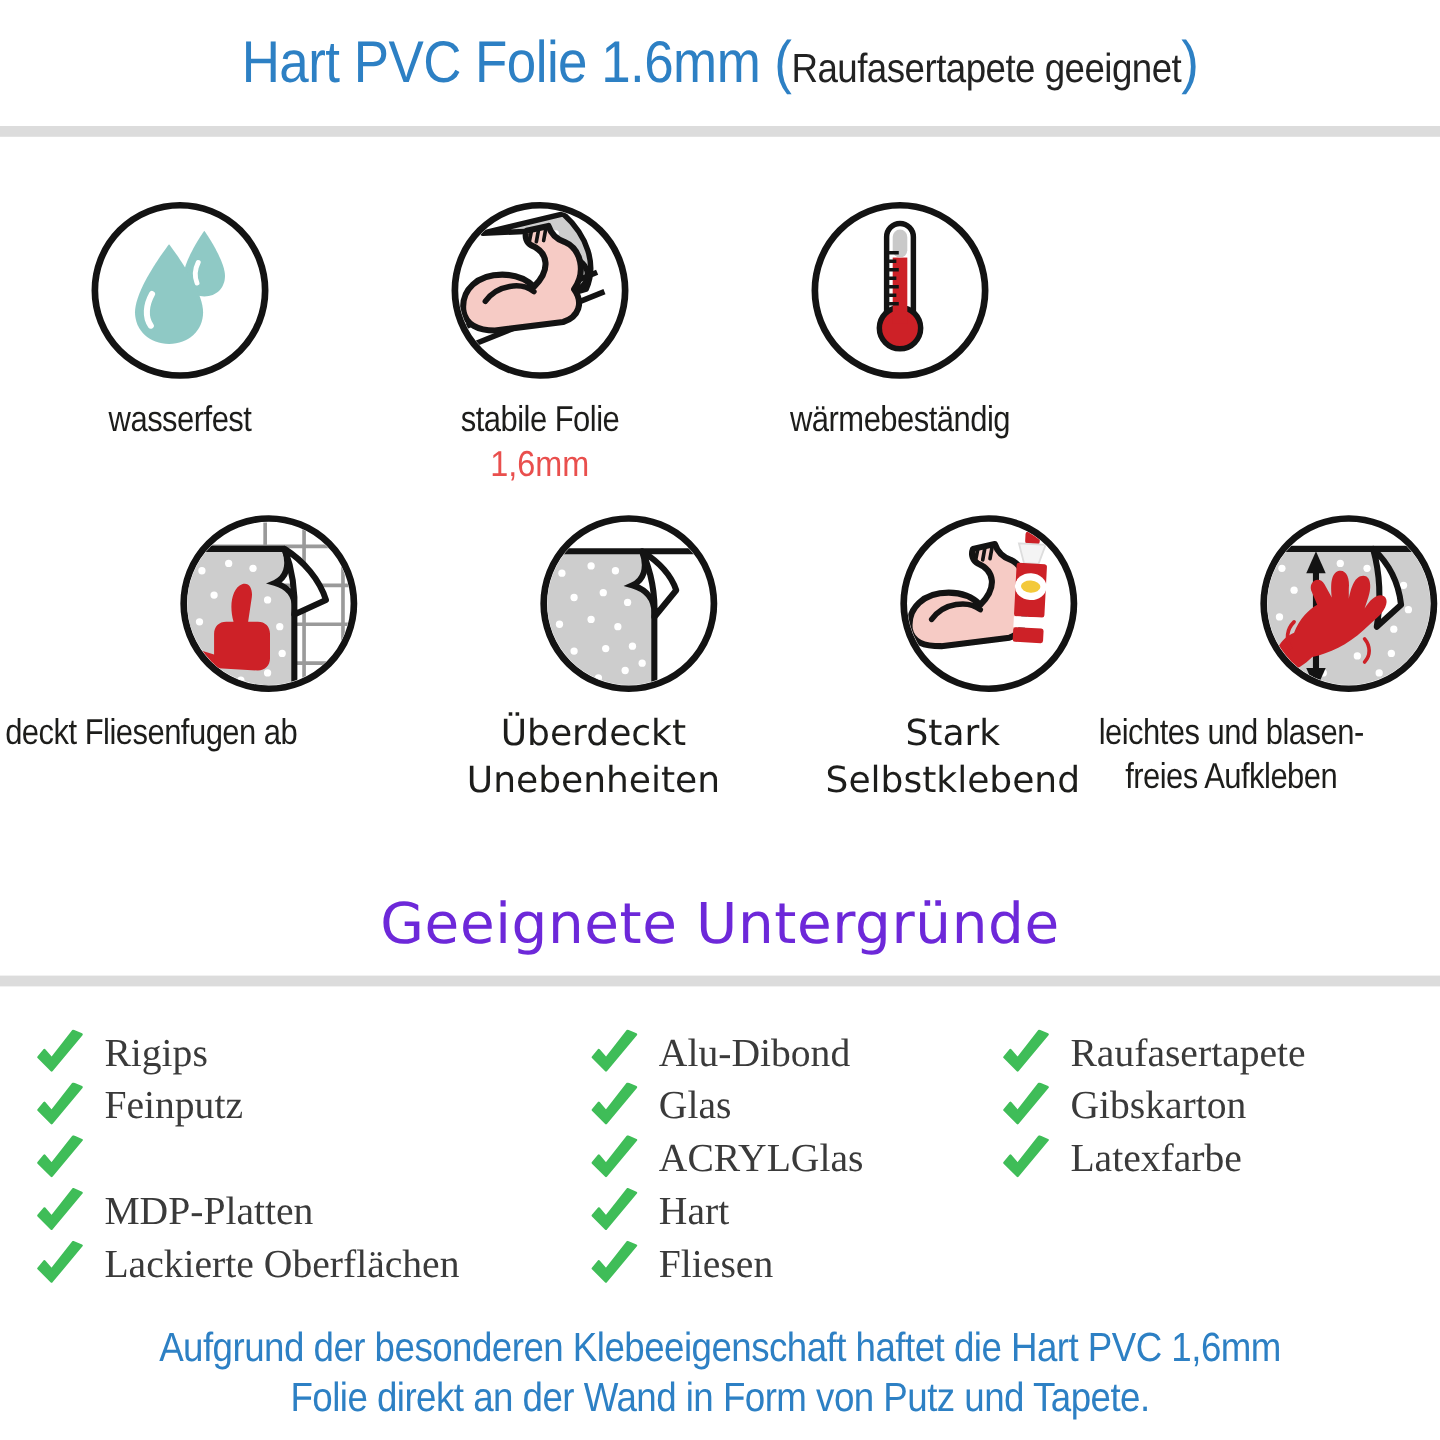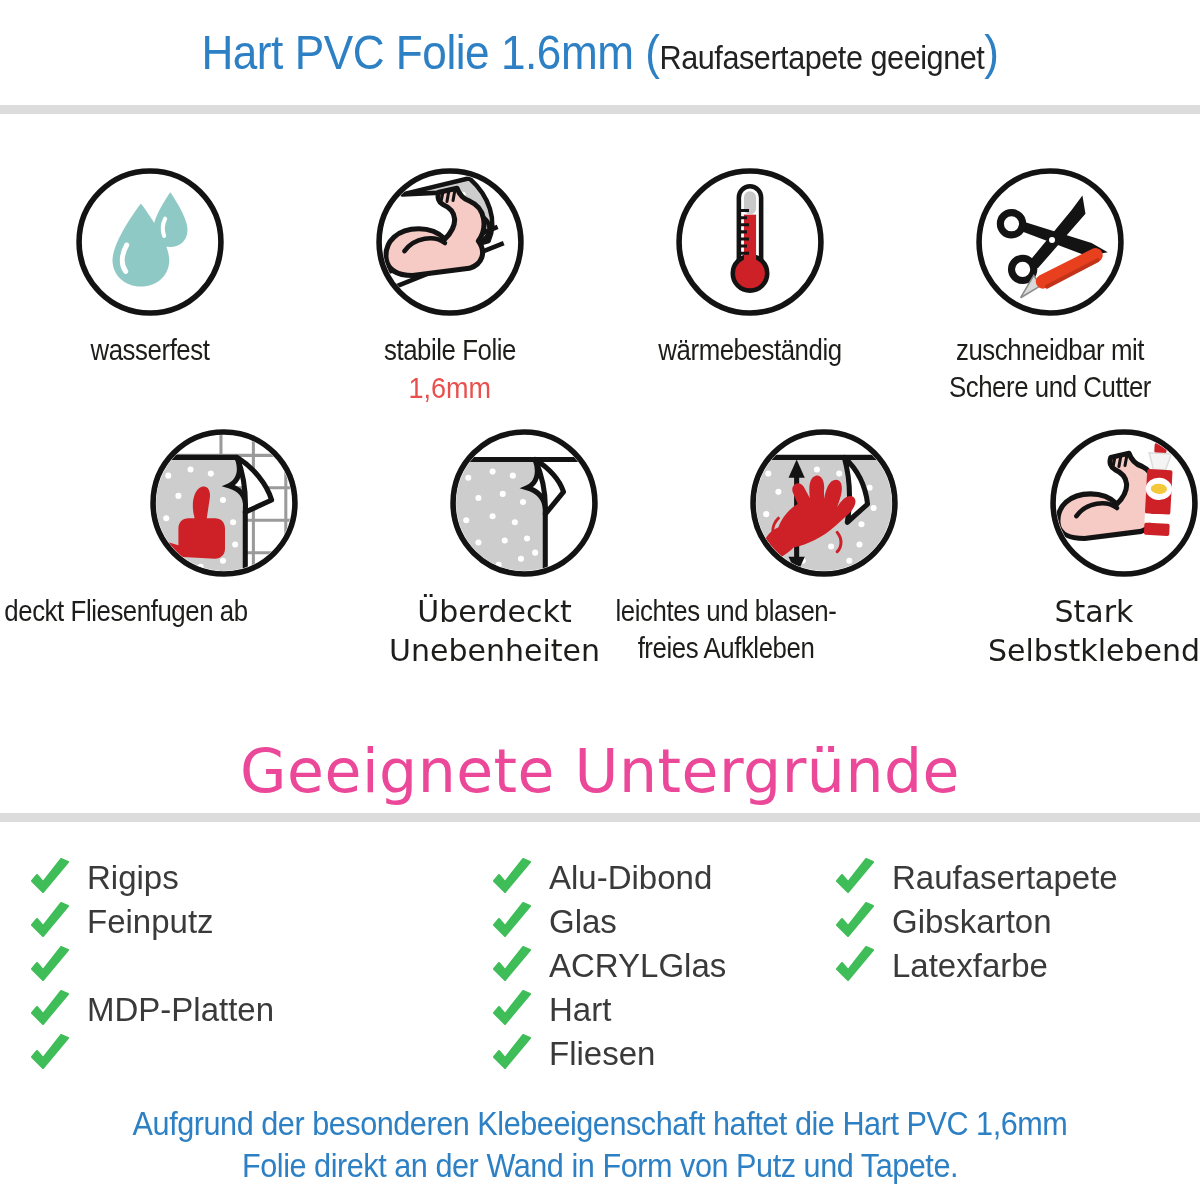--- a/index.html
+++ b/index.html
@@ -119,21 +119,6 @@
     <div class="cap narrow">wärmebeständig</div>
   </div>
 
-  <div class="cell">
-    <svg class="badge" viewBox="0 0 150 150">
-      <circle cx="75" cy="75" r="70" fill="#fff" stroke="#131313" stroke-width="5.5"></circle>
-      <path d="M46,54 L116,76 L132,85 L112,89 L43,63 Z" fill="#131313"></path>
-      <path d="M53,96 L96,44 L107,29 L110,47 L63,101 Z" fill="#131313"></path>
-      <circle cx="37" cy="57" r="11" fill="none" stroke="#131313" stroke-width="7"></circle>
-      <circle cx="48" cy="102" r="11" fill="none" stroke="#131313" stroke-width="7"></circle>
-      <circle cx="77" cy="73" r="3" fill="#ffffff"></circle>
-      <path d="M46,130 L66,118 L59,108 Z" fill="#d9d9d9" stroke="#8a8a8a" stroke-width="1.5"></path>
-      <path d="M68,114 L120,88" stroke="#e8401f" stroke-width="14" stroke-linecap="round"></path>
-      <path d="M72,119 L122,93" stroke="#c3331a" stroke-width="4" stroke-linecap="round"></path>
-    </svg>
-    <div class="cap narrow">zuschneidbar mit
-Schere und Cutter</div>
-  </div>
 </div>
 
 <div class="features row2">

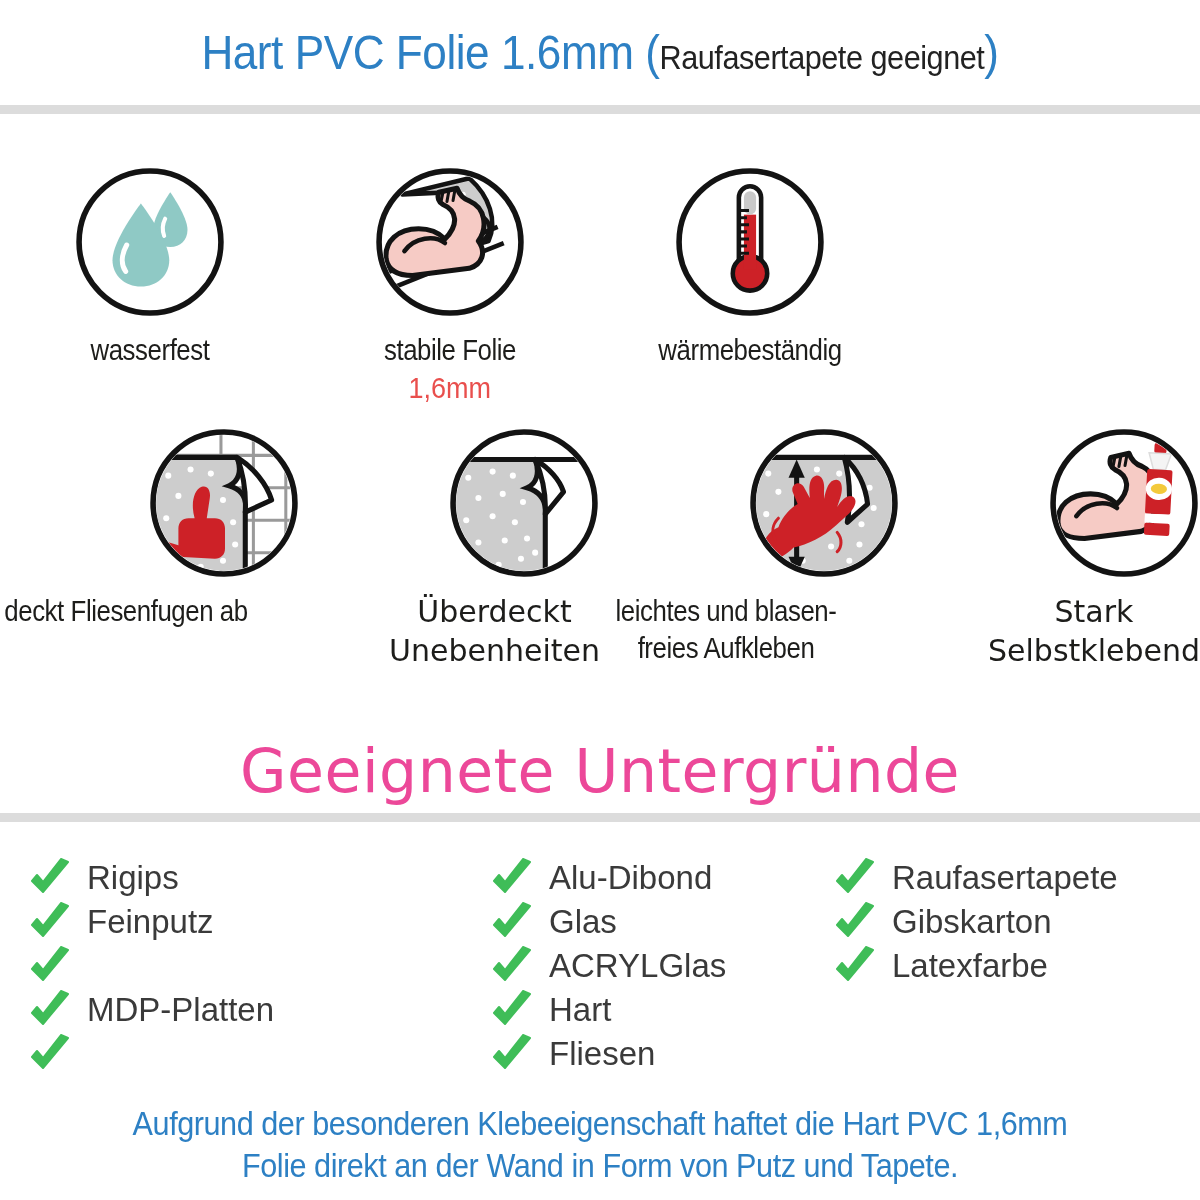--- a/index.html
+++ b/index.html
@@ -190,6 +190,31 @@
     </svg>
     <div class="cap geo-cap">Überdeckt
 Unebenheiten</div>
+  </div>
+
+  <div class="cell">
+    <svg class="badge" viewBox="0 0 150 150">
+      <circle cx="75" cy="75" r="70" fill="#fff" stroke="#131313" stroke-width="5.5"></circle>
+      <clipPath id="c7">
+          <circle cx="75" cy="75" r="67"></circle>
+        </clipPath>
+      <g clip-path="url(#c7)">
+        <path d="M10,96 C8,78 22,66 42,66 C54,66 62,70 68,76 C82,62 80,48 66,42 C62,40 60,35 62,30 L80,26 C82,32 87,37 93,39 C104,44 108,60 100,74 C108,85 104,99 92,103 L36,110 C22,110 12,107 10,96 Z" fill="#f6cbc5" stroke="#131313" stroke-width="5" stroke-linejoin="round"></path>
+        <path d="M28,88 C38,74 58,72 68,80" fill="none" stroke="#131313" stroke-width="4.5" stroke-linecap="round"></path>
+        <path d="M66,30 L64,40 M72,28 L70,39 M78,27 L76,38" stroke="#131313" stroke-width="3" stroke-linecap="round"></path>
+        <g transform="rotate(3 109 60)">
+          <rect x="103" y="16" width="12" height="10" rx="2" fill="#cd2127"></rect>
+          <path d="M98,26 L120,26 L115,42 L103,42 Z" fill="#f4f4f4" stroke="#dddddd" stroke-width="1.5"></path>
+          <rect x="97" y="42" width="25" height="44" rx="2" fill="#cd2127"></rect>
+          <ellipse cx="109.5" cy="61" rx="13" ry="11" fill="#ffffff"></ellipse>
+          <ellipse cx="109.5" cy="61" rx="8" ry="5" fill="#f3c93b"></ellipse>
+          <rect x="97" y="86" width="25" height="9" fill="#ffffff"></rect>
+          <rect x="97" y="95" width="25" height="12" rx="2" fill="#cd2127"></rect>
+        </g>
+      </g>
+    </svg>
+    <div class="cap geo-cap">Stark
+Selbstklebend</div>
   </div>
 
   <div class="cell">
@@ -230,31 +255,6 @@
     <div class="cap narrow">leichtes und blasen-
 freies Aufkleben</div>
   </div>
-
-  <div class="cell">
-    <svg class="badge" viewBox="0 0 150 150">
-      <circle cx="75" cy="75" r="70" fill="#fff" stroke="#131313" stroke-width="5.5"></circle>
-      <clipPath id="c7">
-          <circle cx="75" cy="75" r="67"></circle>
-        </clipPath>
-      <g clip-path="url(#c7)">
-        <path d="M10,96 C8,78 22,66 42,66 C54,66 62,70 68,76 C82,62 80,48 66,42 C62,40 60,35 62,30 L80,26 C82,32 87,37 93,39 C104,44 108,60 100,74 C108,85 104,99 92,103 L36,110 C22,110 12,107 10,96 Z" fill="#f6cbc5" stroke="#131313" stroke-width="5" stroke-linejoin="round"></path>
-        <path d="M28,88 C38,74 58,72 68,80" fill="none" stroke="#131313" stroke-width="4.5" stroke-linecap="round"></path>
-        <path d="M66,30 L64,40 M72,28 L70,39 M78,27 L76,38" stroke="#131313" stroke-width="3" stroke-linecap="round"></path>
-        <g transform="rotate(3 109 60)">
-          <rect x="103" y="16" width="12" height="10" rx="2" fill="#cd2127"></rect>
-          <path d="M98,26 L120,26 L115,42 L103,42 Z" fill="#f4f4f4" stroke="#dddddd" stroke-width="1.5"></path>
-          <rect x="97" y="42" width="25" height="44" rx="2" fill="#cd2127"></rect>
-          <ellipse cx="109.5" cy="61" rx="13" ry="11" fill="#ffffff"></ellipse>
-          <ellipse cx="109.5" cy="61" rx="8" ry="5" fill="#f3c93b"></ellipse>
-          <rect x="97" y="86" width="25" height="9" fill="#ffffff"></rect>
-          <rect x="97" y="95" width="25" height="12" rx="2" fill="#cd2127"></rect>
-        </g>
-      </g>
-    </svg>
-    <div class="cap geo-cap">Stark
-Selbstklebend</div>
-  </div>
 </div>
 
 <div class="section-heading">Geeignete Untergründe</div>

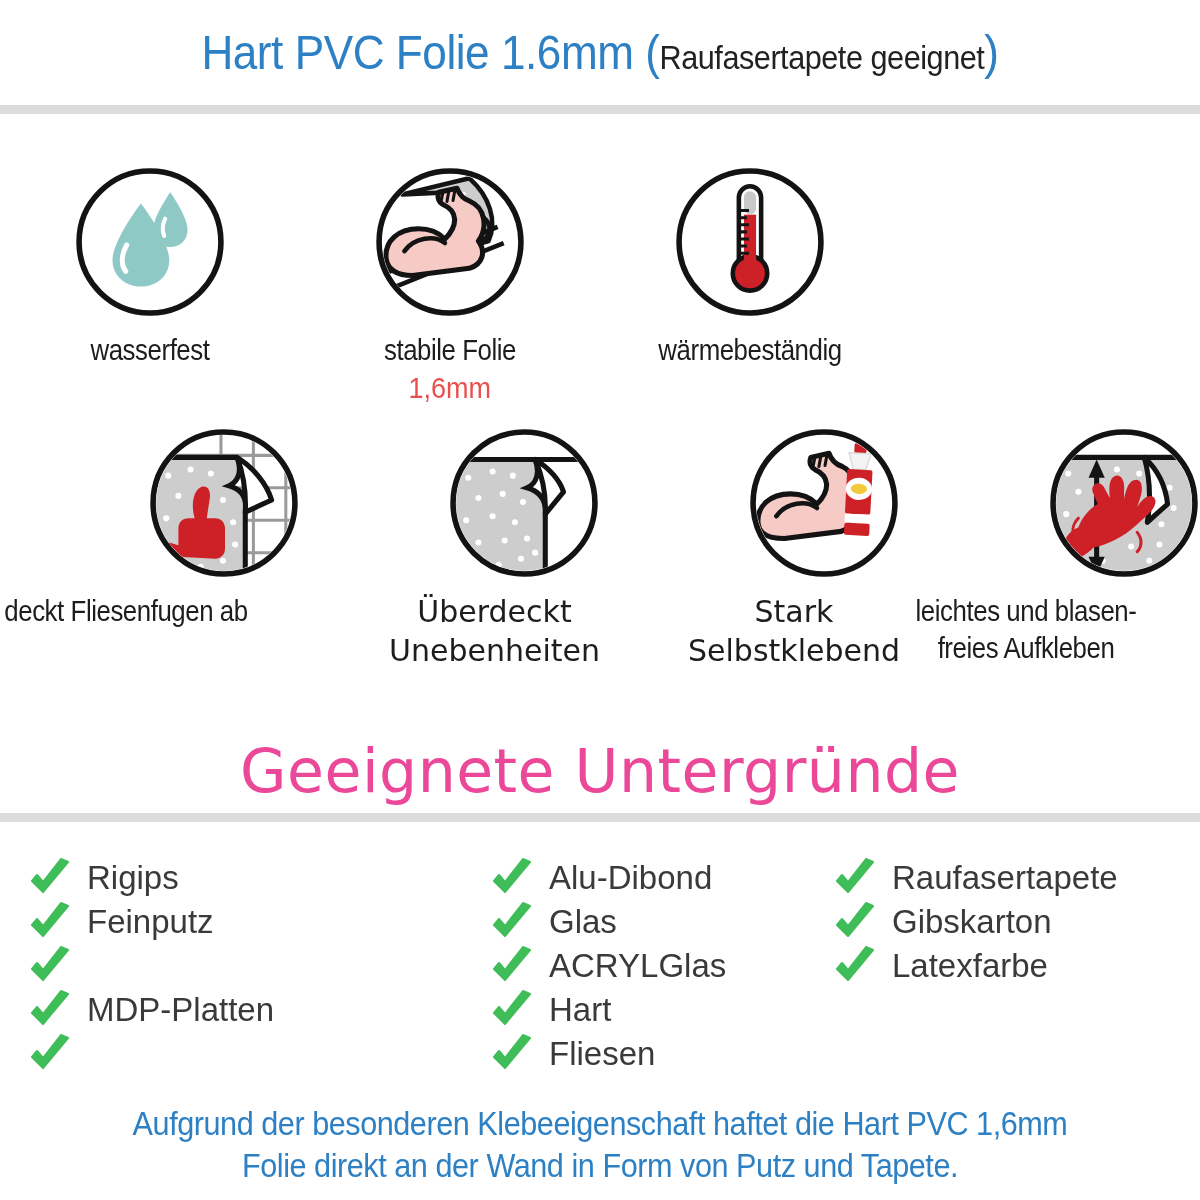--- a/index.html
+++ b/index.html
@@ -37,8 +37,8 @@
              font-weight:400; letter-spacing:0; }
   
   .section-heading {
-    margin-top:44px; height:56px; text-align:center; font-size:60px; line-height:56px;
-    color:#ec4899; font-family:"DejaVu Sans", sans-serif; font-weight:400; letter-spacing:0.5px;
+    margin-top:44px; height:56px; text-align:center; font-size:47px; line-height:56px;
+    color:#6d28d9; font-family:"DejaVu Sans", sans-serif; font-weight:400; letter-spacing:0.5px;
   }
   .checks { display:flex; padding:34px 0 0 28px; }
   .check-col-1 { width:462px; }

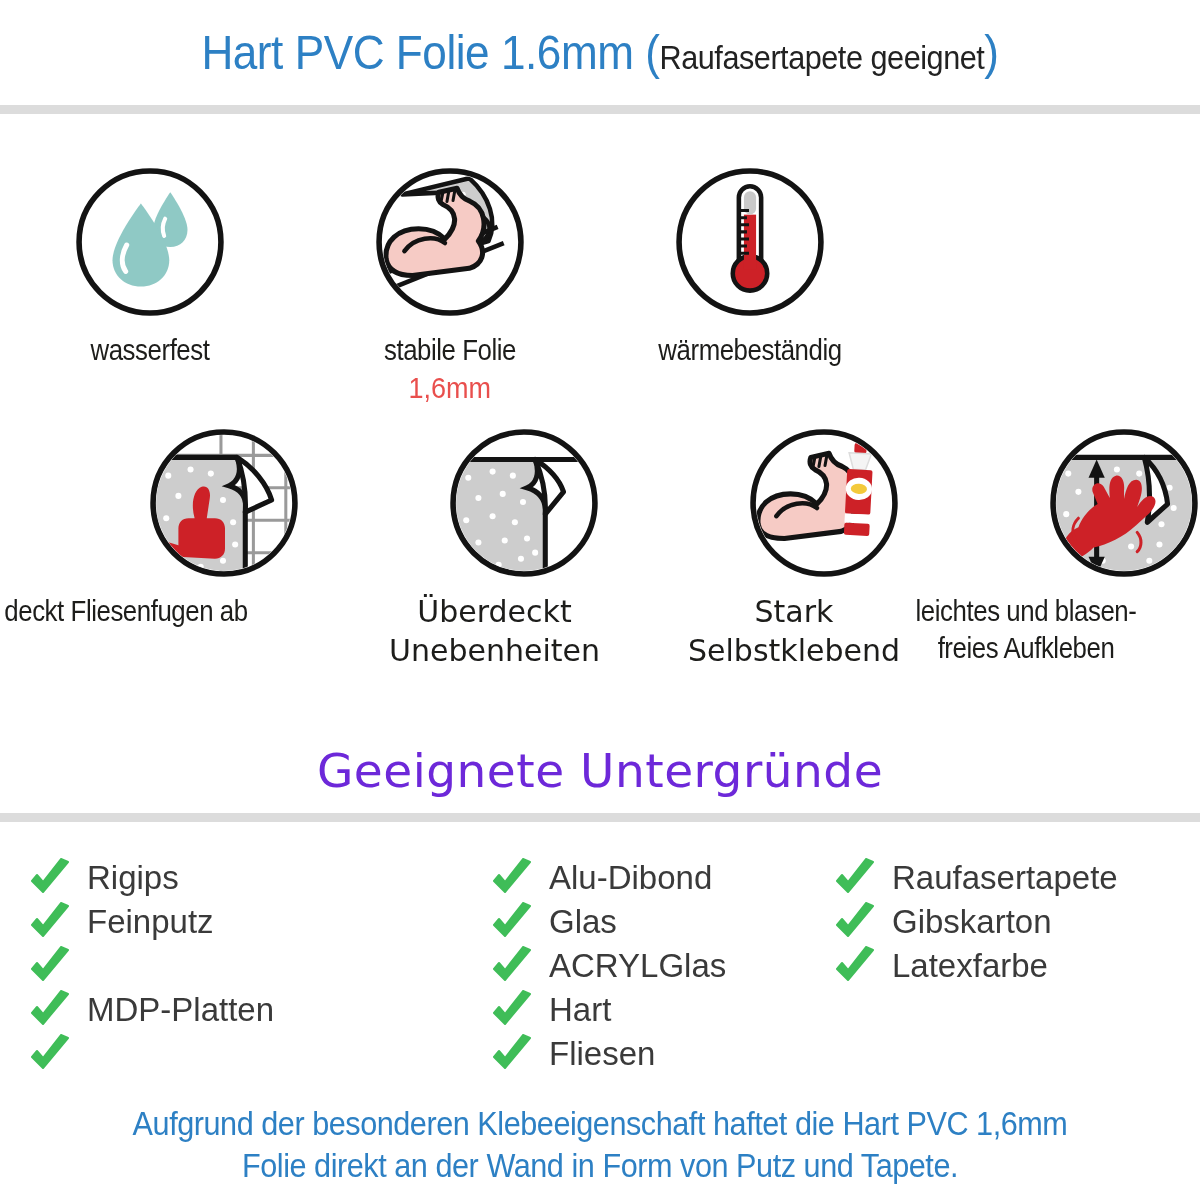--- a/index.html
+++ b/index.html
@@ -46,7 +46,7 @@
   .check-col-3 { width:360px; }
   .check-item { display:flex; align-items:center; height:44px; gap:17px; }
   .check-glyph { width:42px; height:40px; flex:0 0 42px; }
-  .check-label { font-size:33px; color:#3a3a3a; font-family:Liberation Sans, sans-serif;
+  .check-label { font-size:33px; color:#3a3a3a; font-family:Liberation Serif, serif;
                  white-space:nowrap; }
   
   .footer {

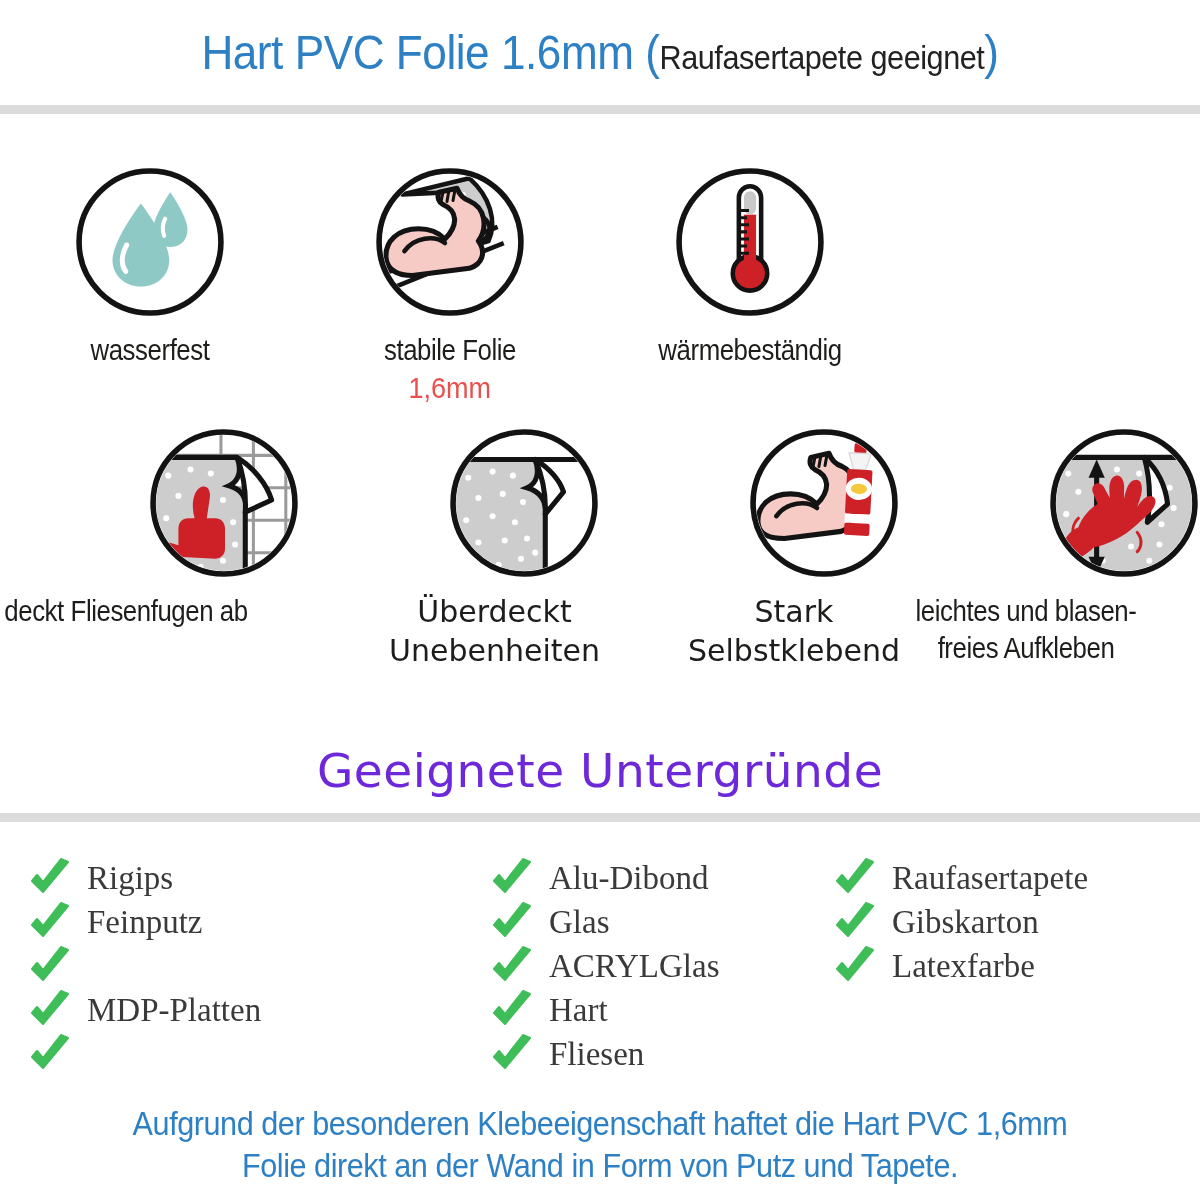--- a/index.html
+++ b/index.html
@@ -289,6 +289,7 @@
         <svg class="check-glyph" viewBox="0 0 42 40">
           <use href="#chk"></use>
         </svg>
+        <span class="check-label">Lackierte Oberflächen</span>
       </div>
   </div>
   <div class="check-col-2">

